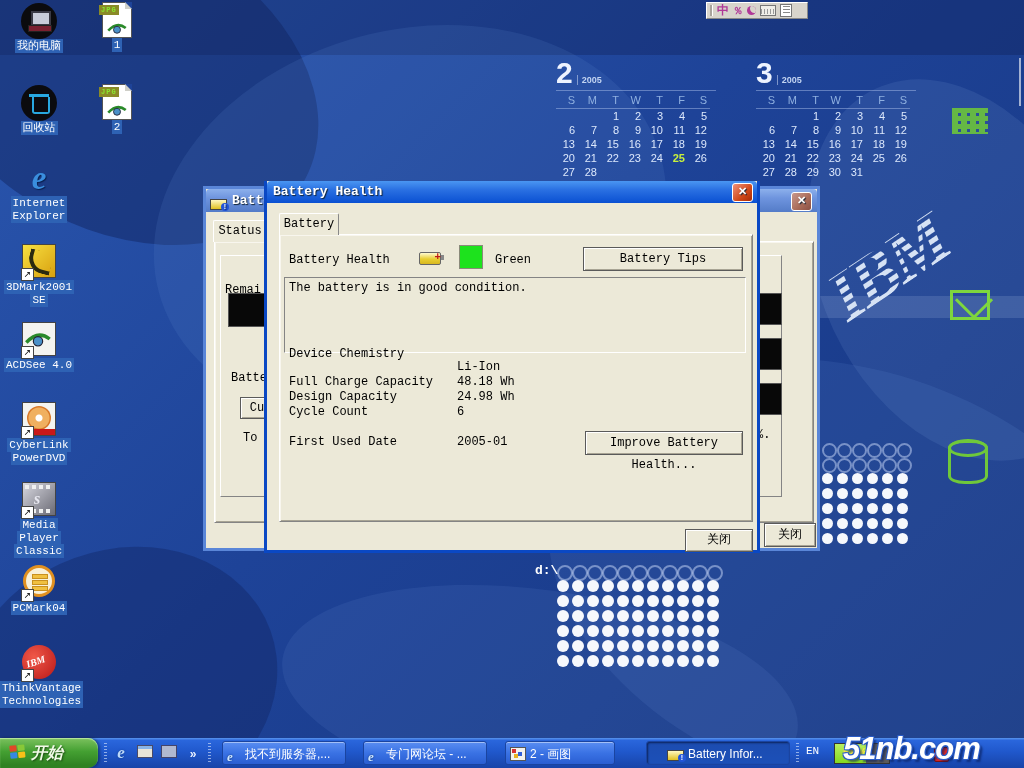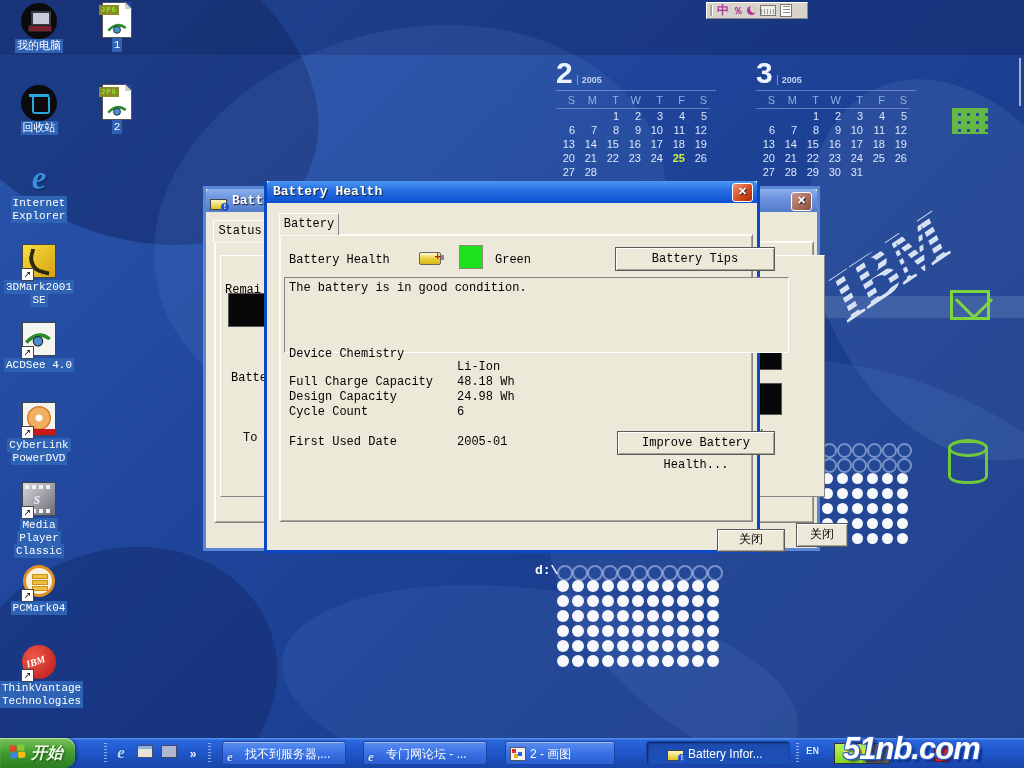--- a/index.html
+++ b/index.html
@@ -92,7 +92,7 @@
     box-shadow:inset 1px 1px 0 #f8f6ee, inset -1px -1px 0 #a8a494;}
   .btn{position:absolute;background:#ECE9D8;border:1px solid #5a5a5a;
     box-shadow:inset 1px 1px 0 #ffffff, inset -1px -1px 0 #a8a494;
-    font:12px "Liberation Mono",monospace;text-align:center;color:#000;margin-left:32px;}
+    font:12px "Liberation Mono",monospace;text-align:center;color:#000;}
   .mono{font:12px "Liberation Mono",monospace;color:#000;position:absolute;white-space:pre;}
   .sunken{position:absolute;border:1px solid #848484;border-bottom-color:#fff;border-right-color:#fff;background:#ECE9D8;padding-left:43px;}
   .blackbox{position:absolute;background:#080808;border:1px solid #555;}

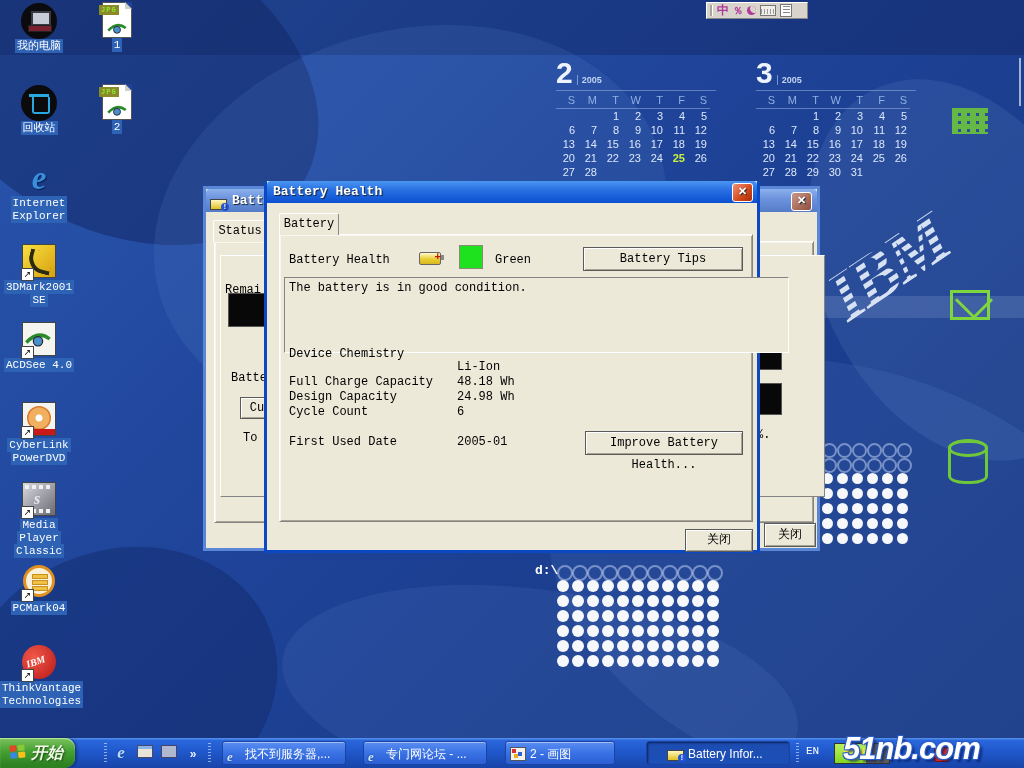--- a/index.html
+++ b/index.html
@@ -94,7 +94,7 @@
     box-shadow:inset 1px 1px 0 #ffffff, inset -1px -1px 0 #a8a494;
     font:12px "Liberation Mono",monospace;text-align:center;color:#000;}
   .mono{font:12px "Liberation Mono",monospace;color:#000;position:absolute;white-space:pre;}
-  .sunken{position:absolute;border:1px solid #848484;border-bottom-color:#fff;border-right-color:#fff;background:#ECE9D8;padding-left:43px;}
+  .sunken{position:absolute;border:1px solid #848484;border-bottom-color:#fff;border-right-color:#fff;background:#ECE9D8;}
   .blackbox{position:absolute;background:#080808;border:1px solid #555;}
   .batt-ic{position:absolute;width:20px;height:11px;border:1px solid #666;border-radius:2px;
     background:linear-gradient(180deg,#fffad0,#e8ce30 55%,#d8b820);}

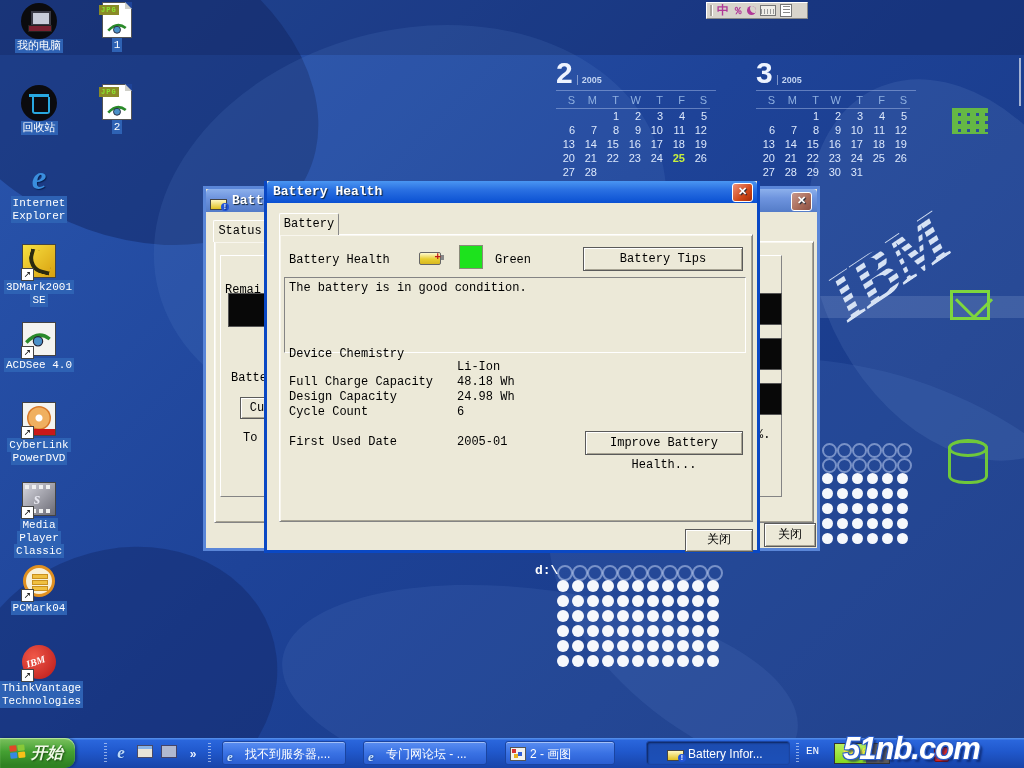--- a/index.html
+++ b/index.html
@@ -104,7 +104,7 @@
   
   #taskbar{position:absolute;left:0;top:738px;width:1024px;height:30px;
     background:linear-gradient(180deg,#5a96ee 0%,#2a66dc 8%,#2058cc 45%,#1844a8 100%);z-index:50;}
-  #startbtn{position:absolute;left:0;top:0;width:75px;height:30px;border-radius:0 10px 10px 0;
+  #startbtn{position:absolute;left:0;top:0;width:98px;height:30px;border-radius:0 10px 10px 0;
     background:linear-gradient(180deg,#7cc25e 0%,#44a032 45%,#2f8222 90%);
     box-shadow:inset 0 1px 1px #b8e8a0, 2px 0 3px rgba(0,0,0,.35);
     color:#f2fae8;font:bold italic 16px "Liberation Sans",sans-serif;line-height:30px;text-shadow:1px 1px 2px #1a4a10;}

